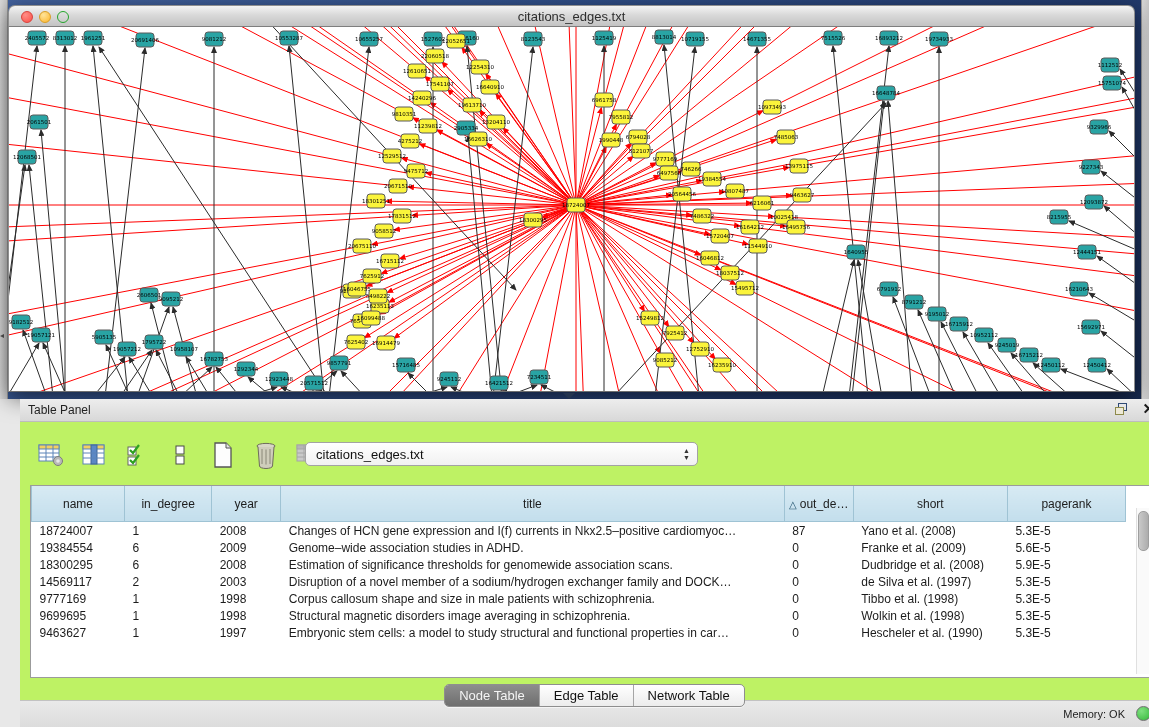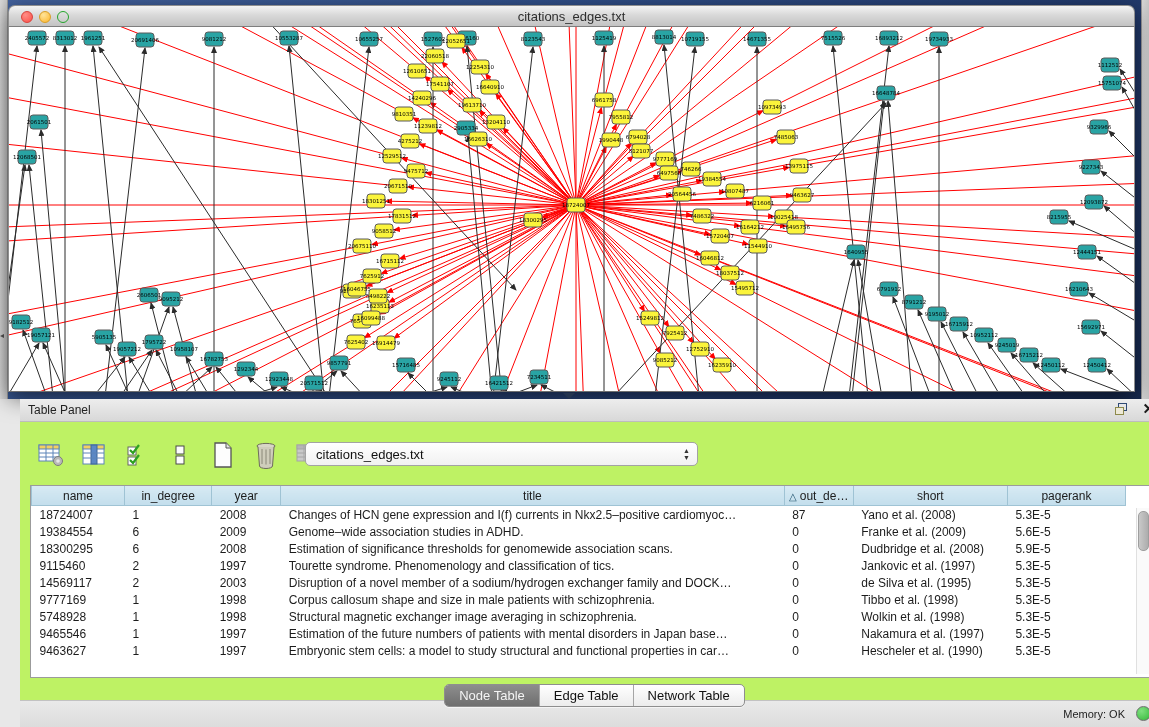--- a/index.html
+++ b/index.html
@@ -53,7 +53,7 @@
     background:#FFFFFF;border:1px solid #9B9B9B;box-sizing:border-box;overflow:hidden;}
   table.grid{border-collapse:collapse;table-layout:fixed;width:1095px;font-size:12px;color:#1C1C1C;}
   table.grid th{background:linear-gradient(#D7EAF3,#C3DEEC);border:1px solid #9FC3D4;border-top:none;
-    font-weight:normal;font-size:12px;color:#1C1C1C;height:19px;padding:0 4px;text-align:center;
+    font-weight:normal;font-size:12px;color:#1C1C1C;height:19px;padding:8px 4px;text-align:center;
     overflow:hidden;white-space:nowrap;}
   table.grid td{height:17px;padding:0 4px 0 8px;border:none;overflow:hidden;white-space:nowrap;
     text-overflow:ellipsis;}

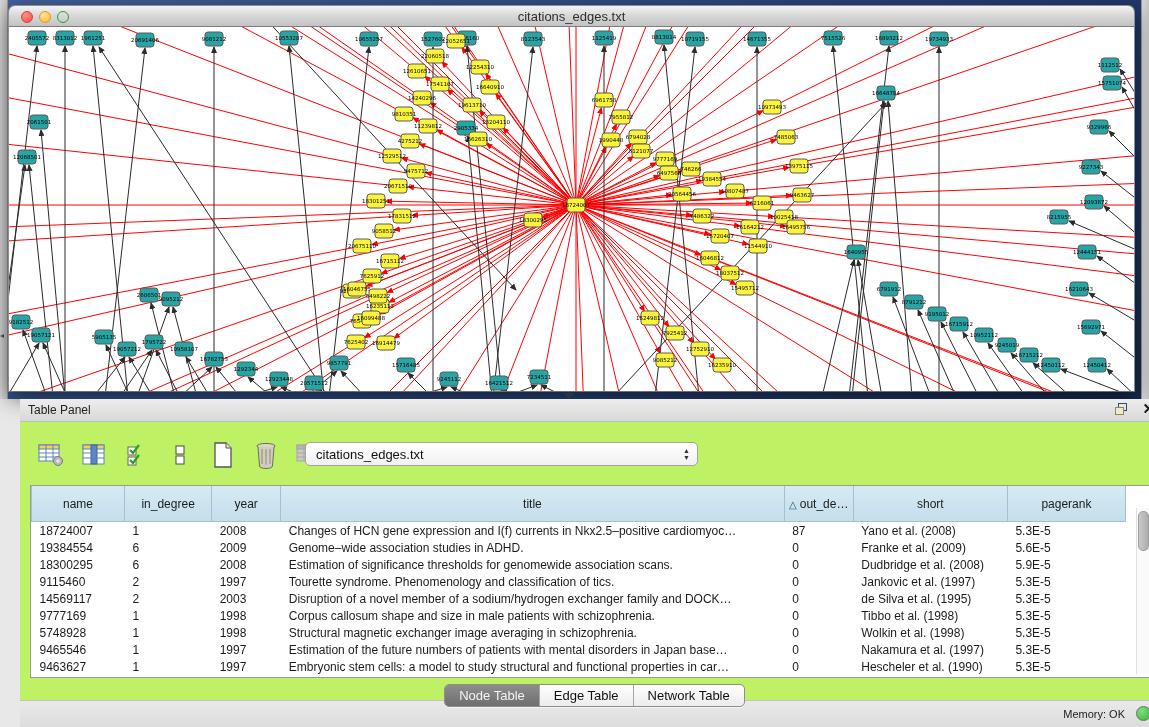--- a/index.html
+++ b/index.html
@@ -920,15 +920,6 @@
               <td>5.9E-5</td>
             </tr>
             <tr>
-              <td>9115460</td>
-              <td>2</td>
-              <td>1997</td>
-              <td>Tourette syndrome. Phenomenology and classification of tics.</td>
-              <td>0</td>
-              <td>Jankovic et al. (1997)</td>
-              <td>5.3E-5</td>
-            </tr>
-            <tr>
               <td>14569117</td>
               <td>2</td>
               <td>2003</td>

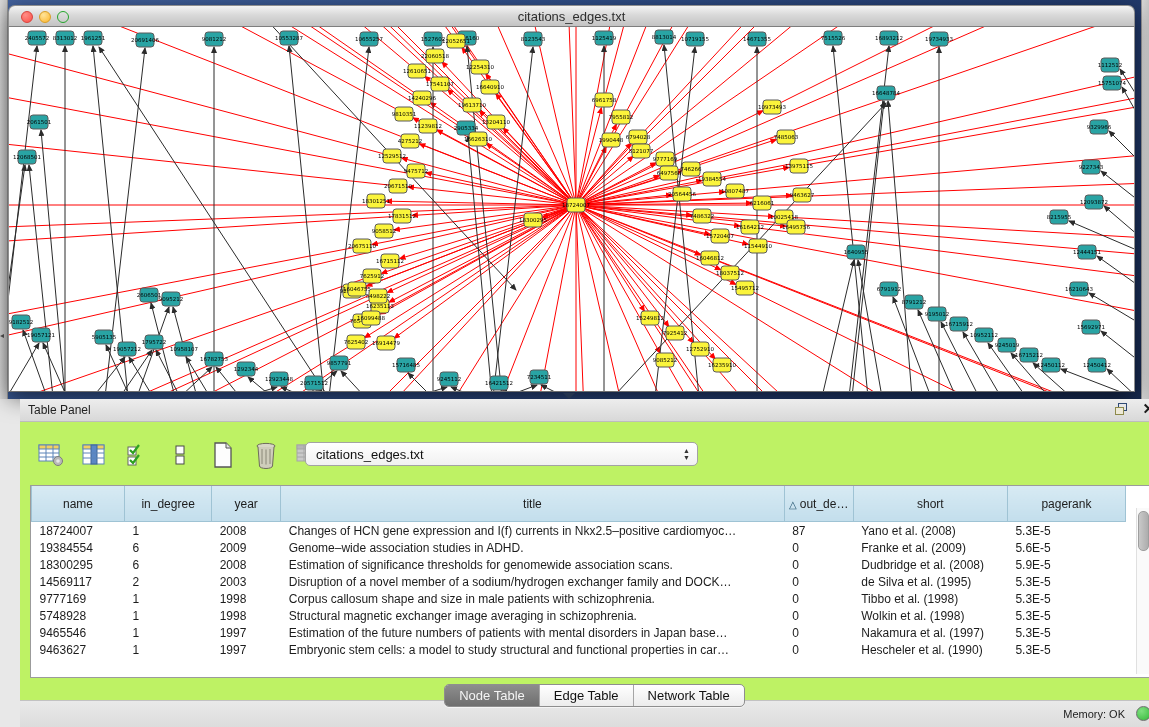--- a/index.html
+++ b/index.html
@@ -925,7 +925,7 @@
               <td>2003</td>
               <td>Disruption of a novel member of a sodium/hydrogen exchanger family and DOCK…</td>
               <td>0</td>
-              <td>de Silva et al. (1995)</td>
+              <td>de Silva et al. (1997)</td>
               <td>5.3E-5</td>
             </tr>
             <tr>

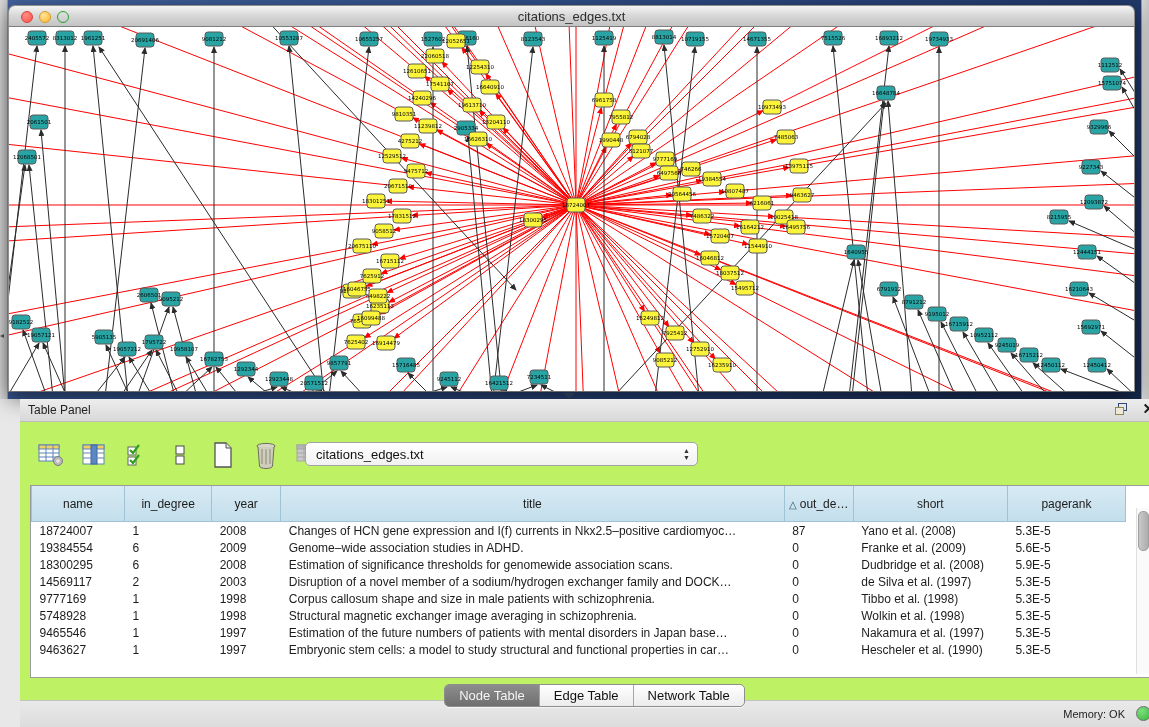--- a/index.html
+++ b/index.html
@@ -938,7 +938,7 @@
               <td>5.3E-5</td>
             </tr>
             <tr>
-              <td>5748928</td>
+              <td>9699695</td>
               <td>1</td>
               <td>1998</td>
               <td>Structural magnetic exchanger image averaging in schizophrenia.</td>

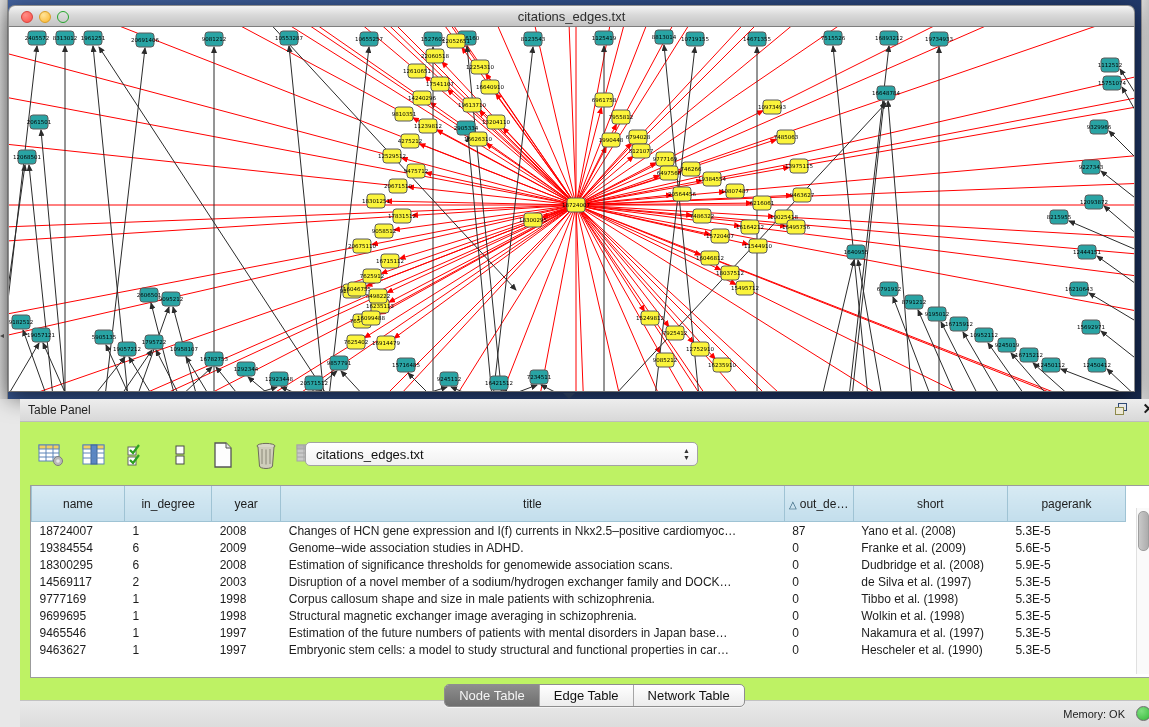--- a/index.html
+++ b/index.html
@@ -941,7 +941,7 @@
               <td>9699695</td>
               <td>1</td>
               <td>1998</td>
-              <td>Structural magnetic exchanger image averaging in schizophrenia.</td>
+              <td>Structural magnetic disorders image averaging in schizophrenia.</td>
               <td>0</td>
               <td>Wolkin et al. (1998)</td>
               <td>5.3E-5</td>

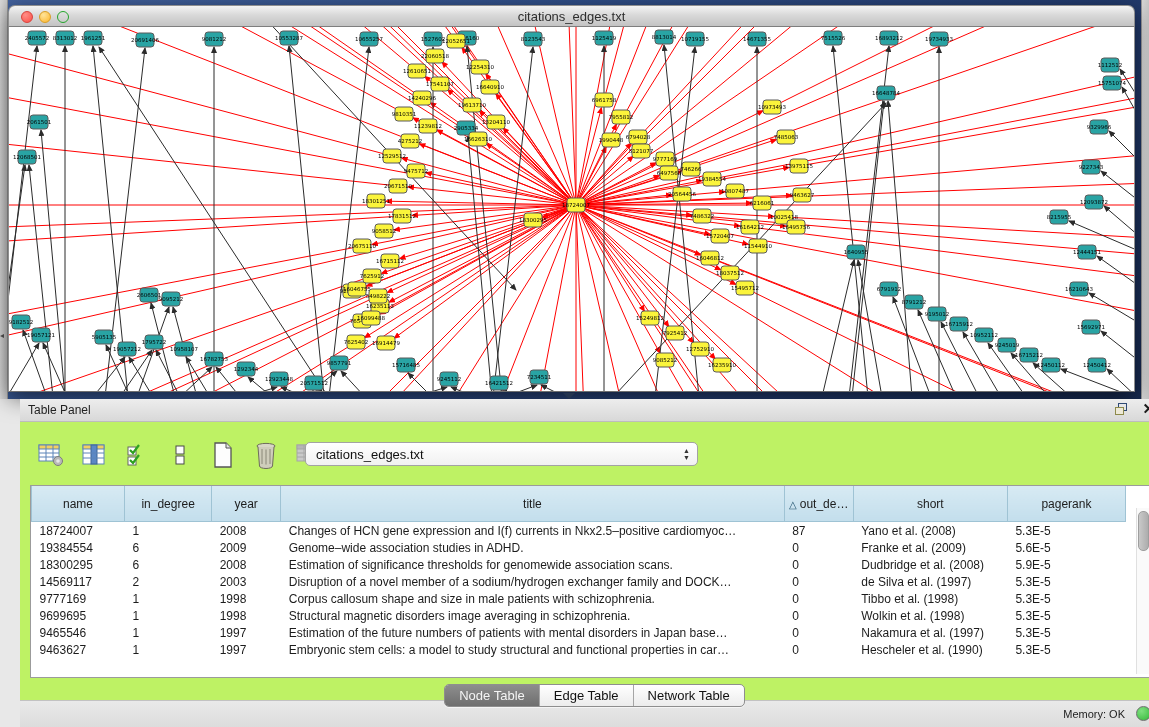--- a/index.html
+++ b/index.html
@@ -947,15 +947,6 @@
               <td>5.3E-5</td>
             </tr>
             <tr>
-              <td>9465546</td>
-              <td>1</td>
-              <td>1997</td>
-              <td>Estimation of the future numbers of patients with mental disorders in Japan base…</td>
-              <td>0</td>
-              <td>Nakamura et al. (1997)</td>
-              <td>5.3E-5</td>
-            </tr>
-            <tr>
               <td>9463627</td>
               <td>1</td>
               <td>1997</td>

